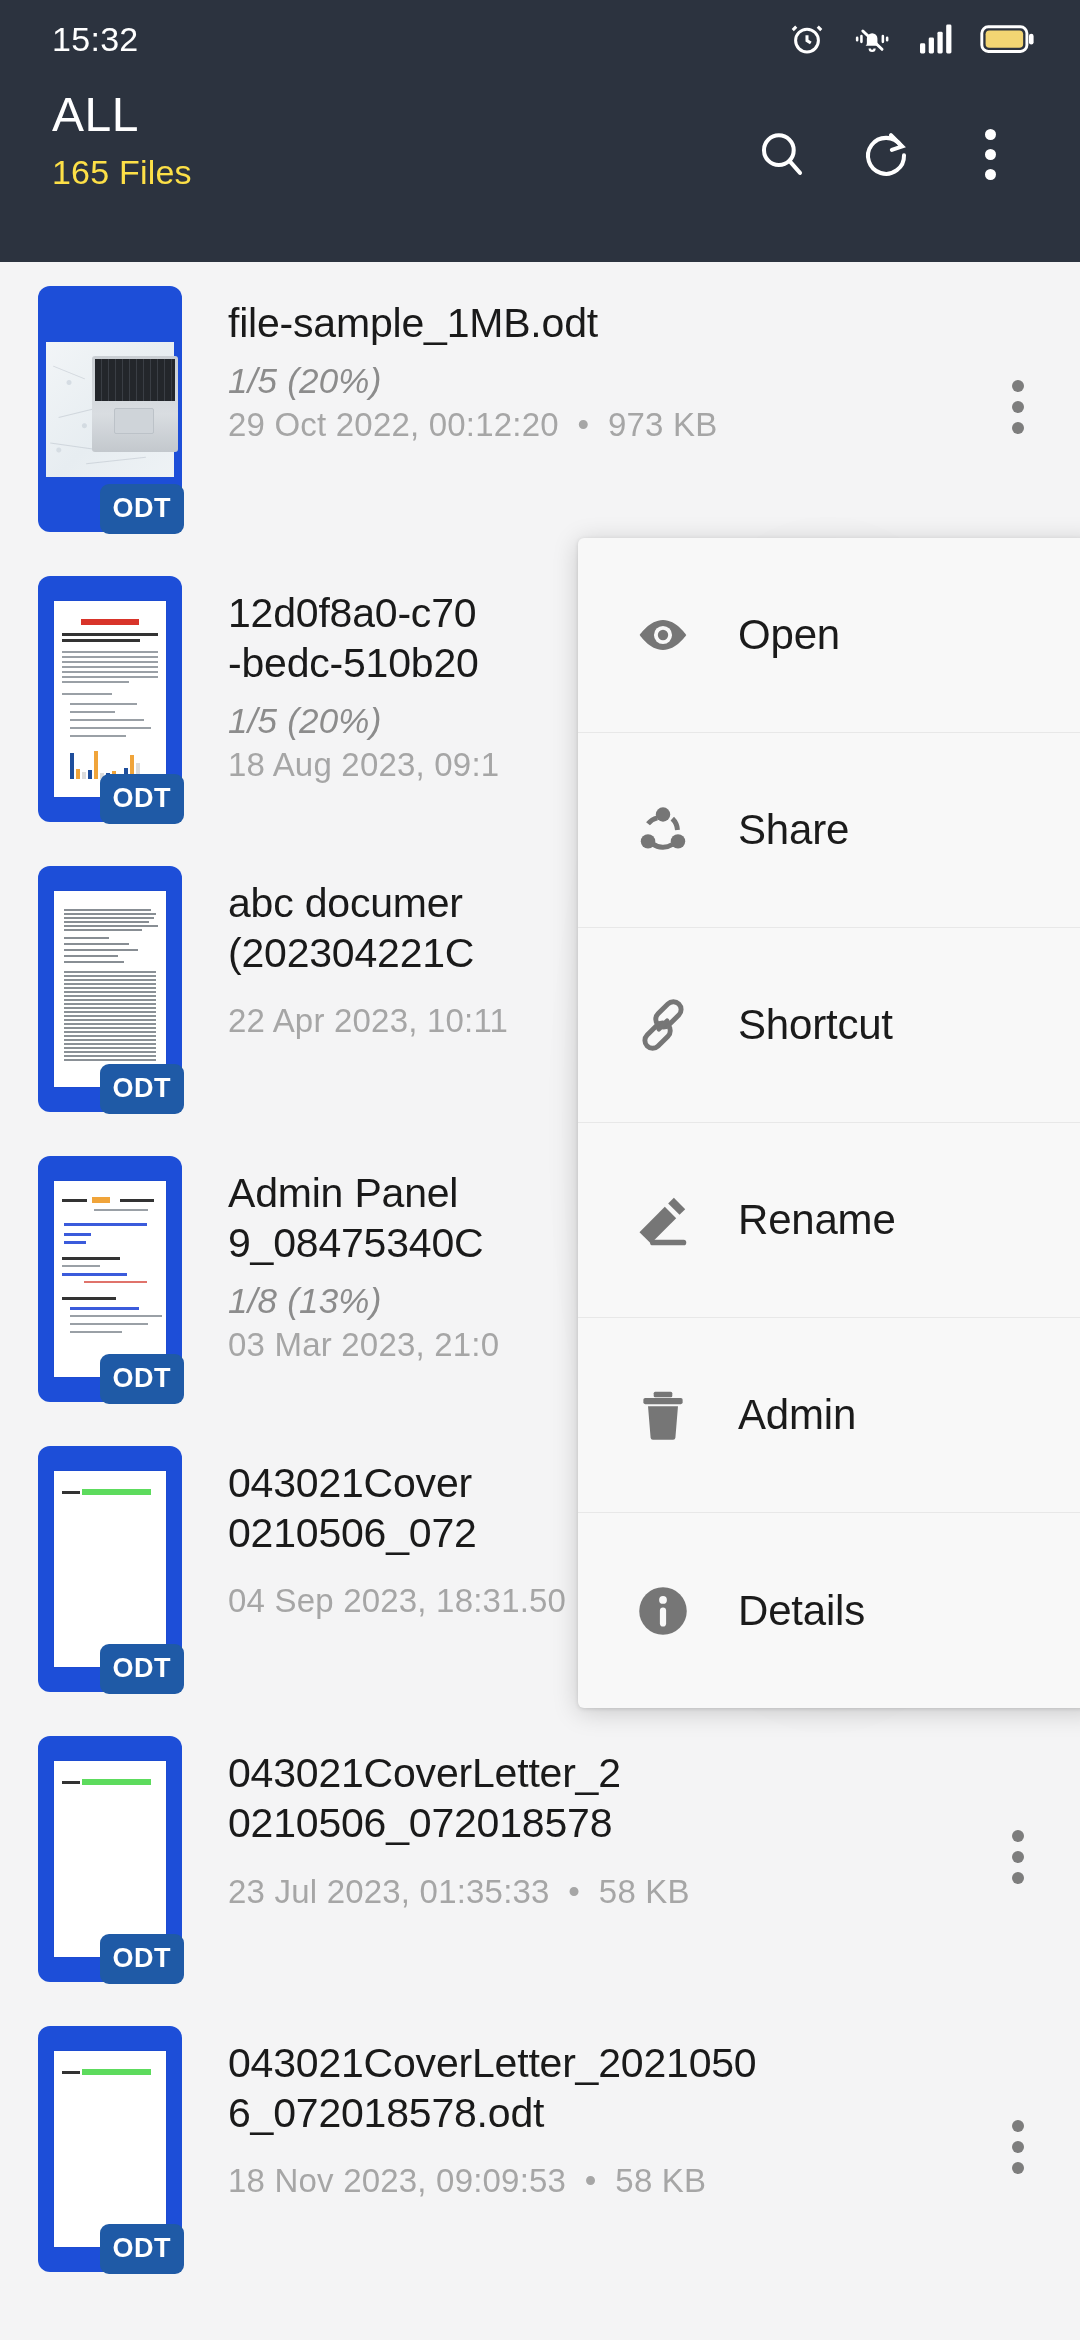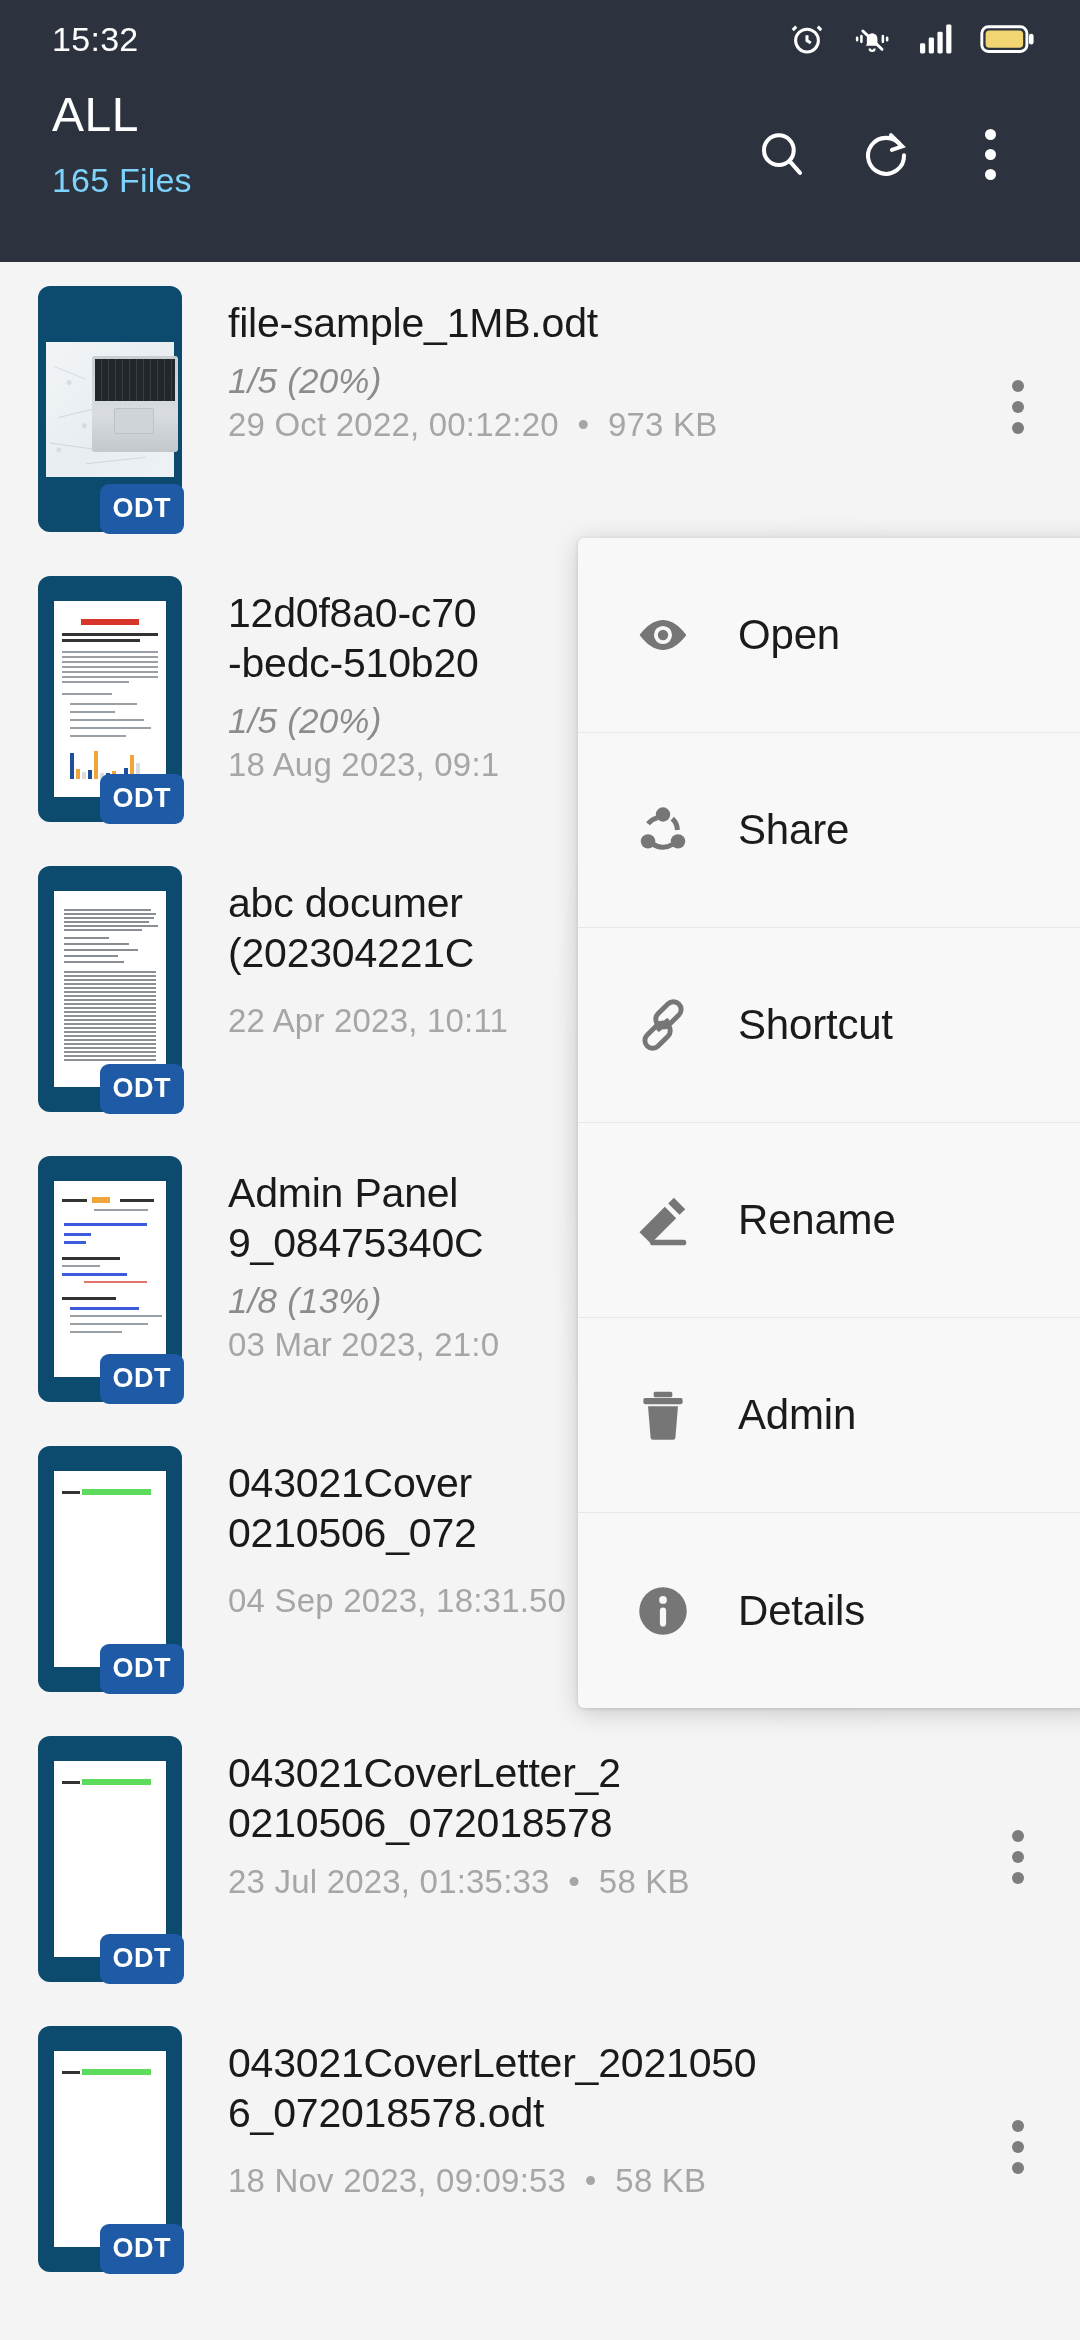--- a/index.html
+++ b/index.html
@@ -32,8 +32,8 @@
     letter-spacing:.5px;
   }
   .appbar-subtitle {
-    color:#7dd3fc; font-size:34px; font-weight:400; line-height:1.3;
-    margin-top:16px; letter-spacing:.2px;
+    color:#fde047; font-size:34px; font-weight:400; line-height:1.3;
+    margin-top:8px; letter-spacing:.2px;
   }
   .appbar-actions { display:flex; align-items:center; gap:0; padding-top:20px; }
   .appbar-btn {

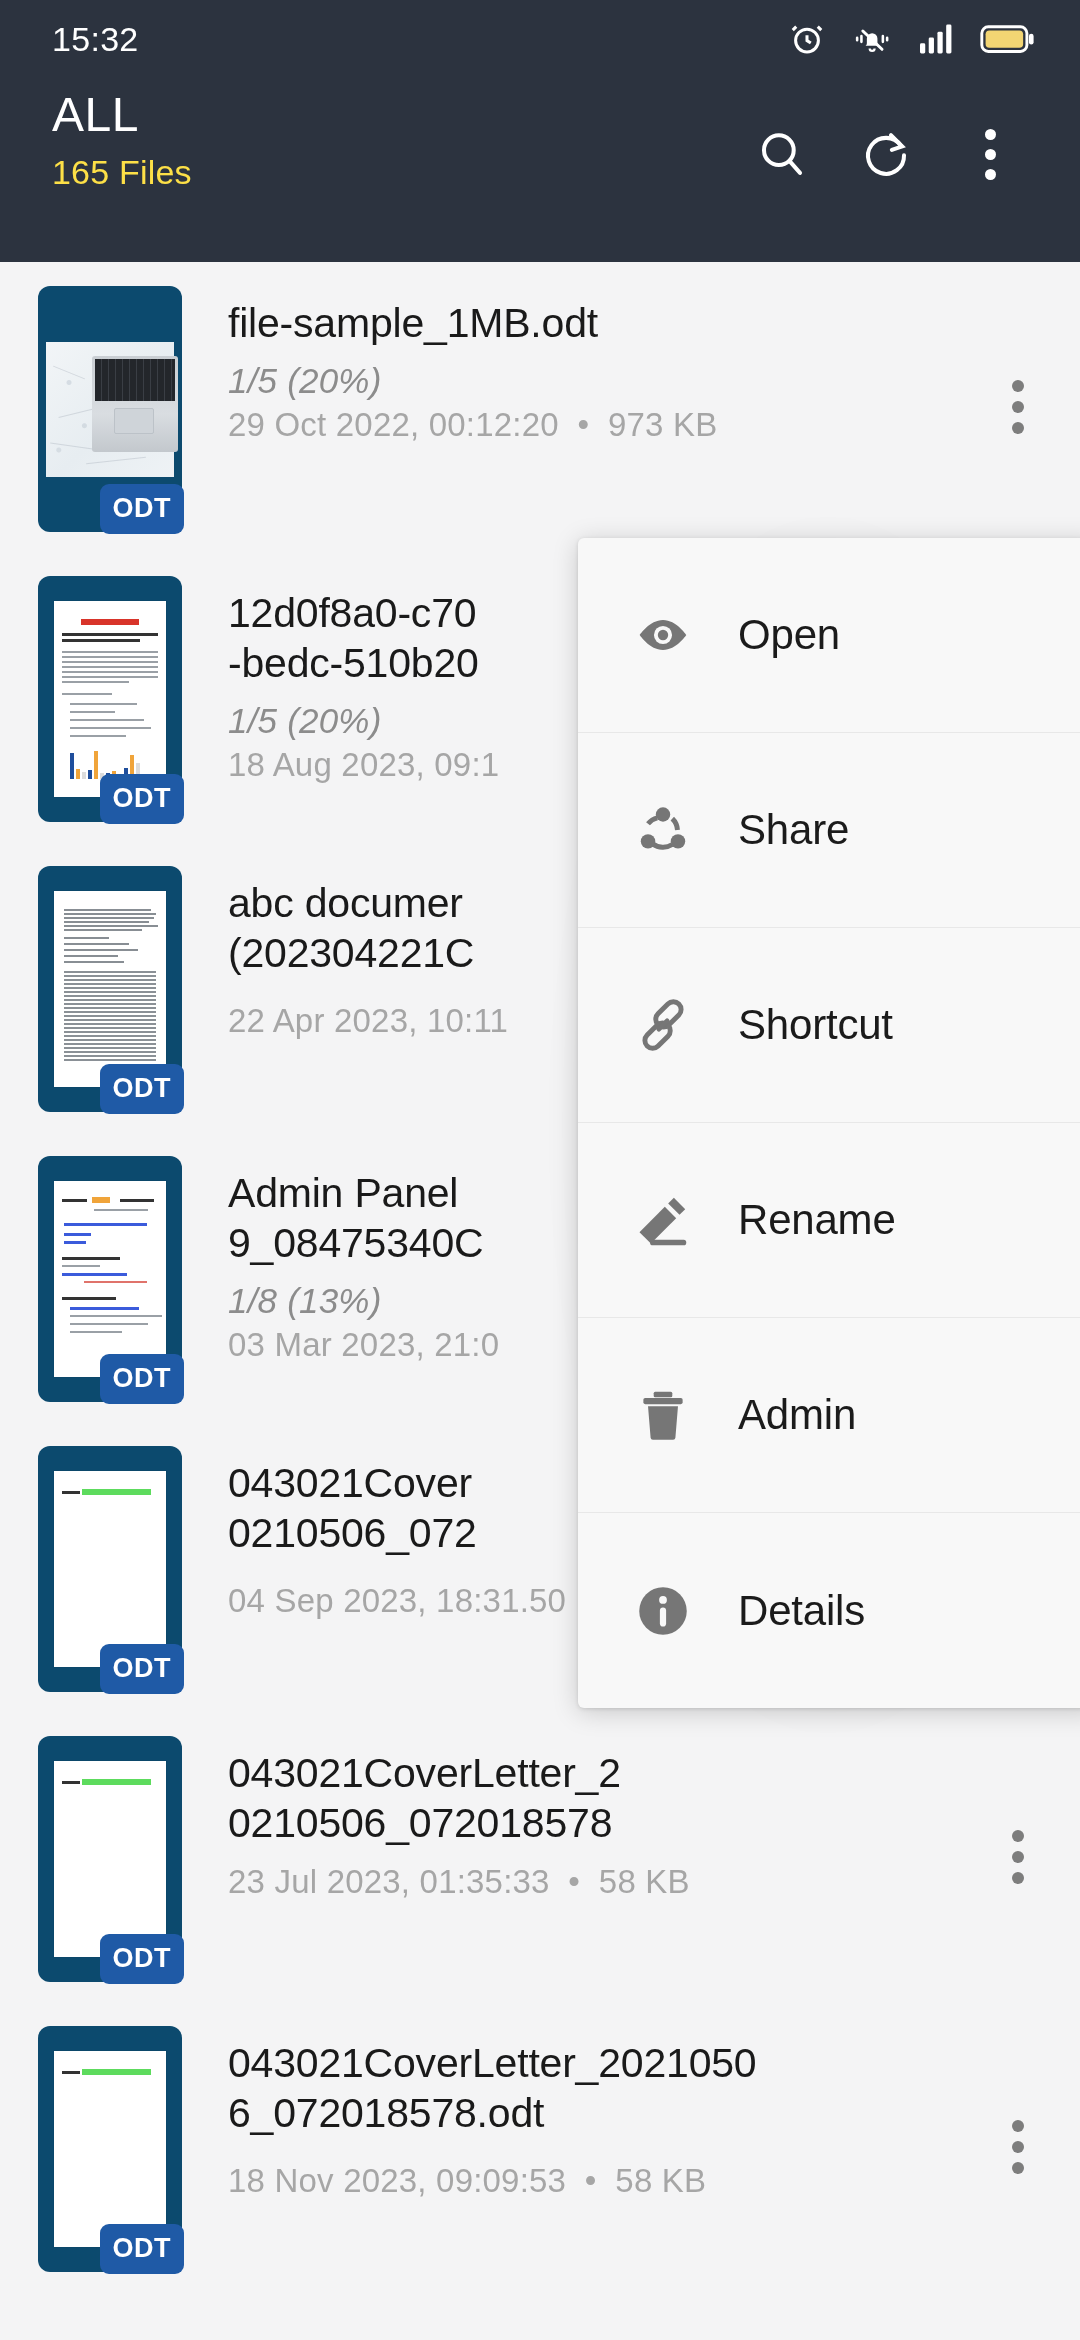--- a/index.html
+++ b/index.html
@@ -52,7 +52,7 @@
   }
   .thumb-wrap {
     position:relative; width:144px; height:246px; flex:0 0 144px;
-    background:#0c4a6e; border-radius:12px;
+    background:#1d4ed8; border-radius:12px;
     display:flex; align-items:center; justify-content:center;
     margin-top:2px;
   }

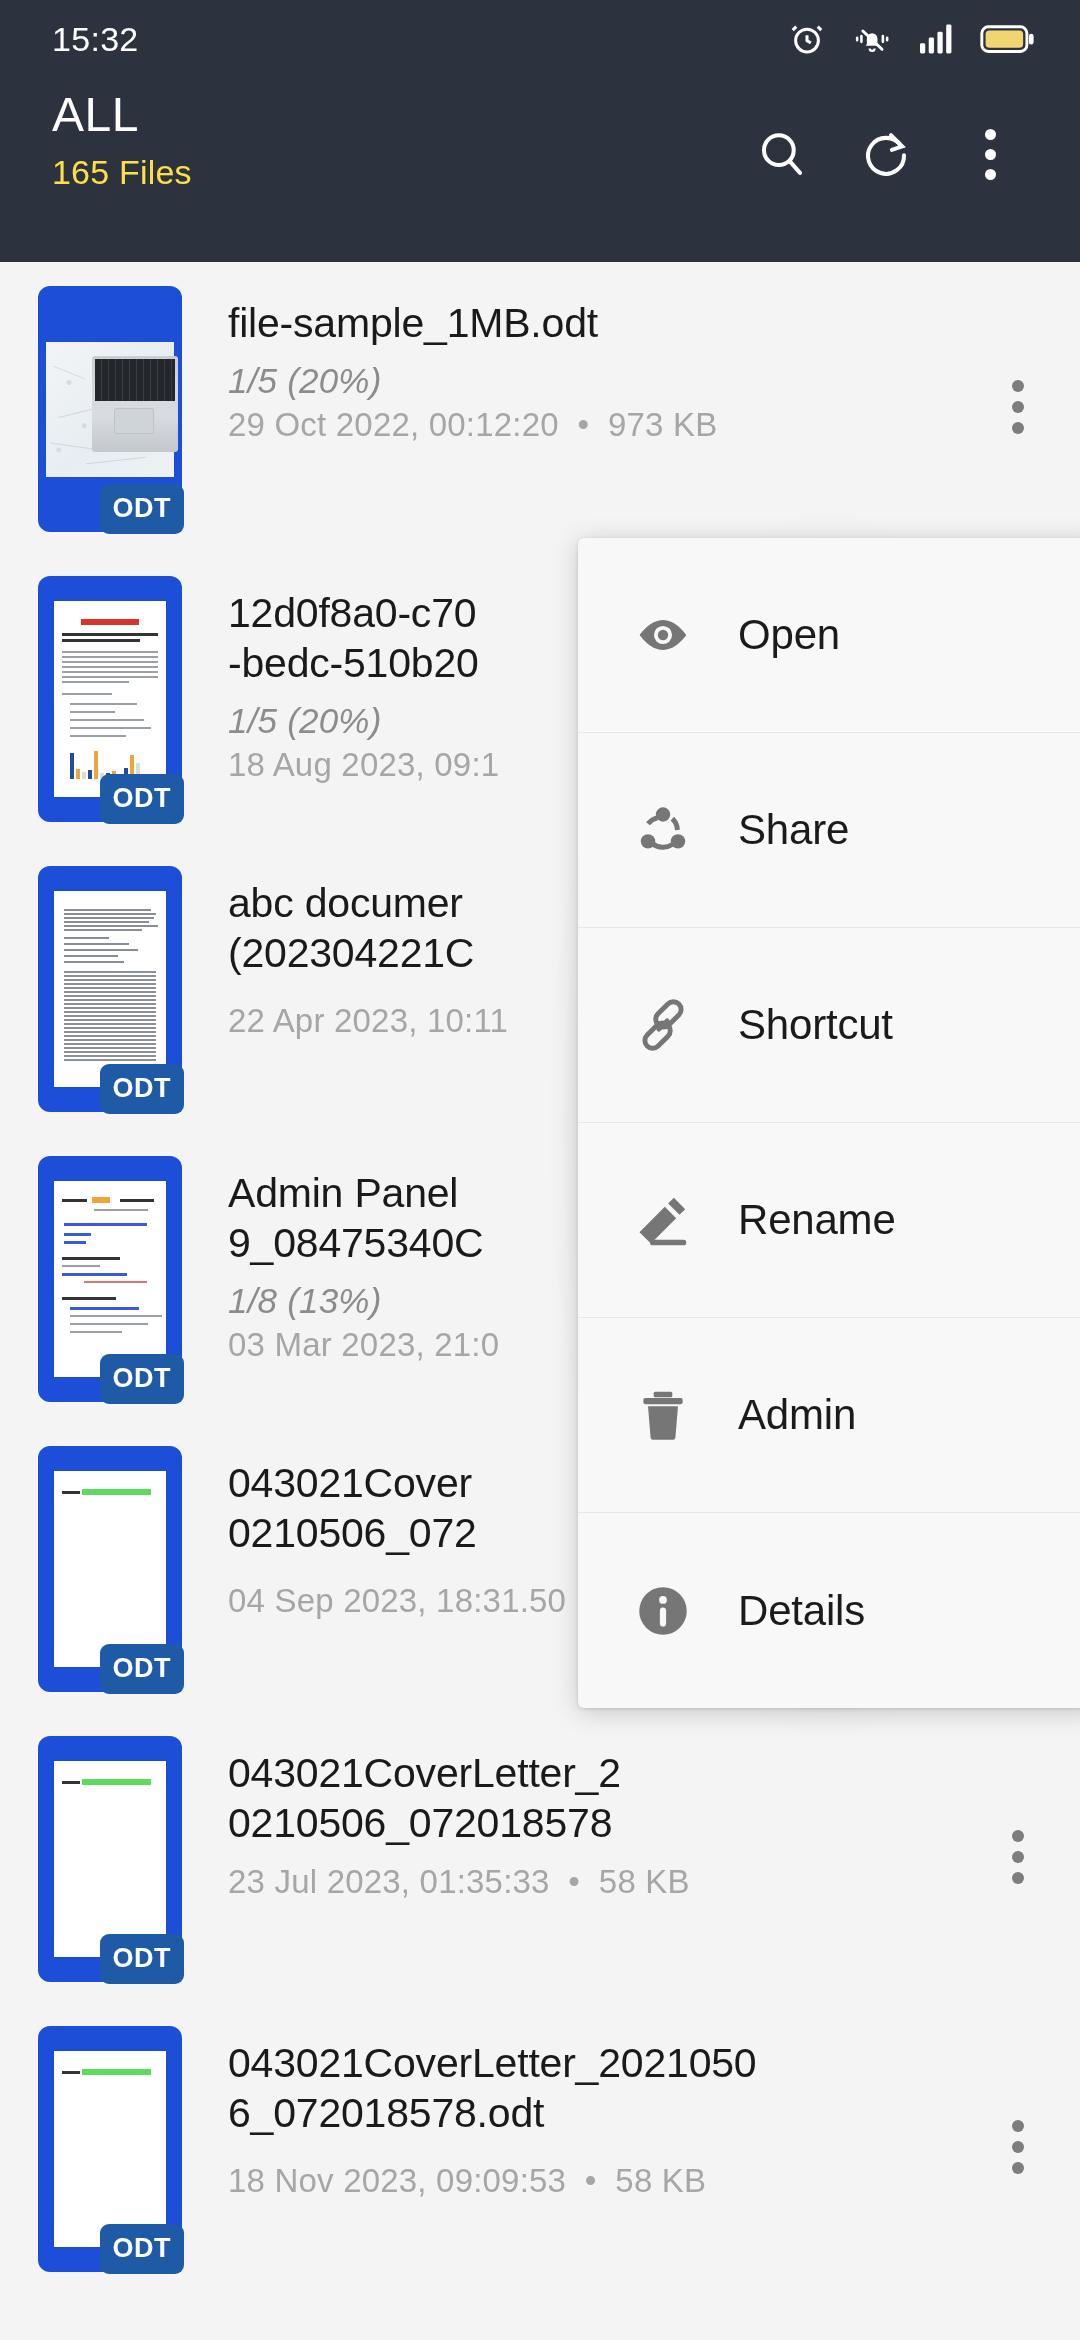--- a/index.html
+++ b/index.html
@@ -403,7 +403,7 @@
       <div class="fileinfo">
         <div class="filename">043021CoverLetter_2
 0210506_072018578</div>
-        <div class="filemeta" style="margin-top:13px">23 Jul 2023, 01:35:33  •  58 KB</div>
+        <div class="filemeta" style="margin-top:23px">23 Jul 2023, 01:35:33  •  58 KB</div>
       </div>
       <div class="row-kebab">
         <span></span>

